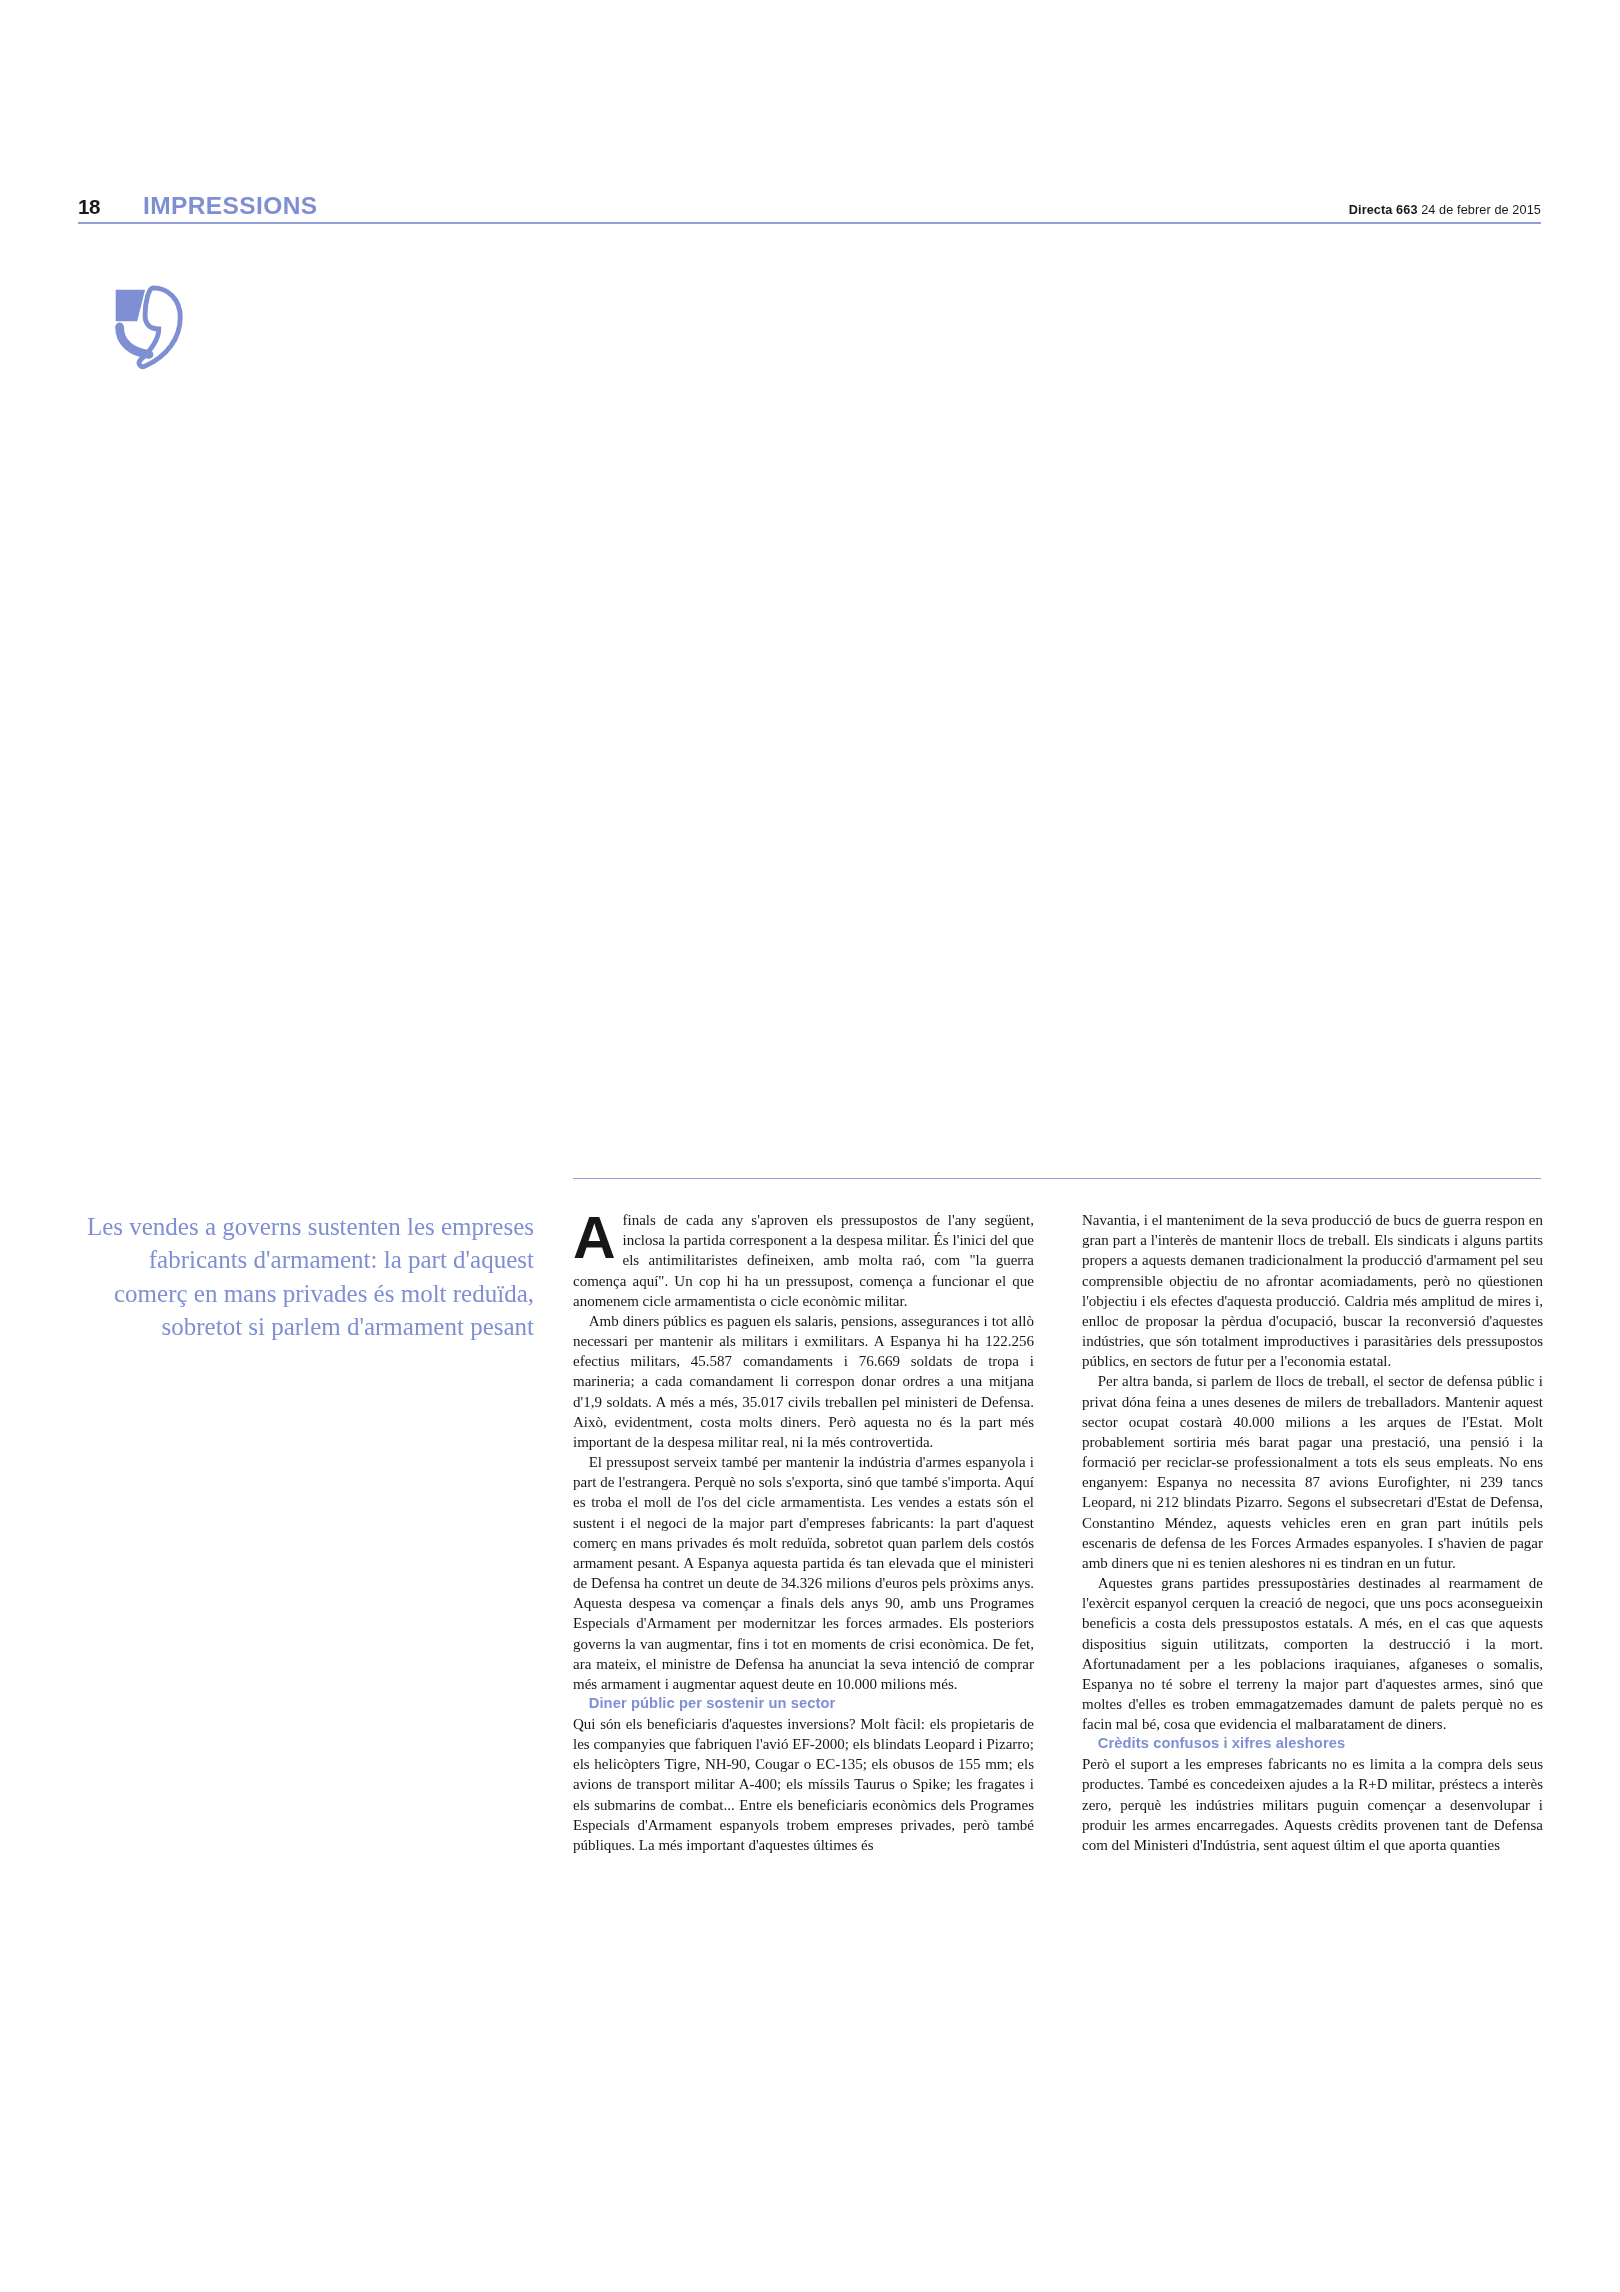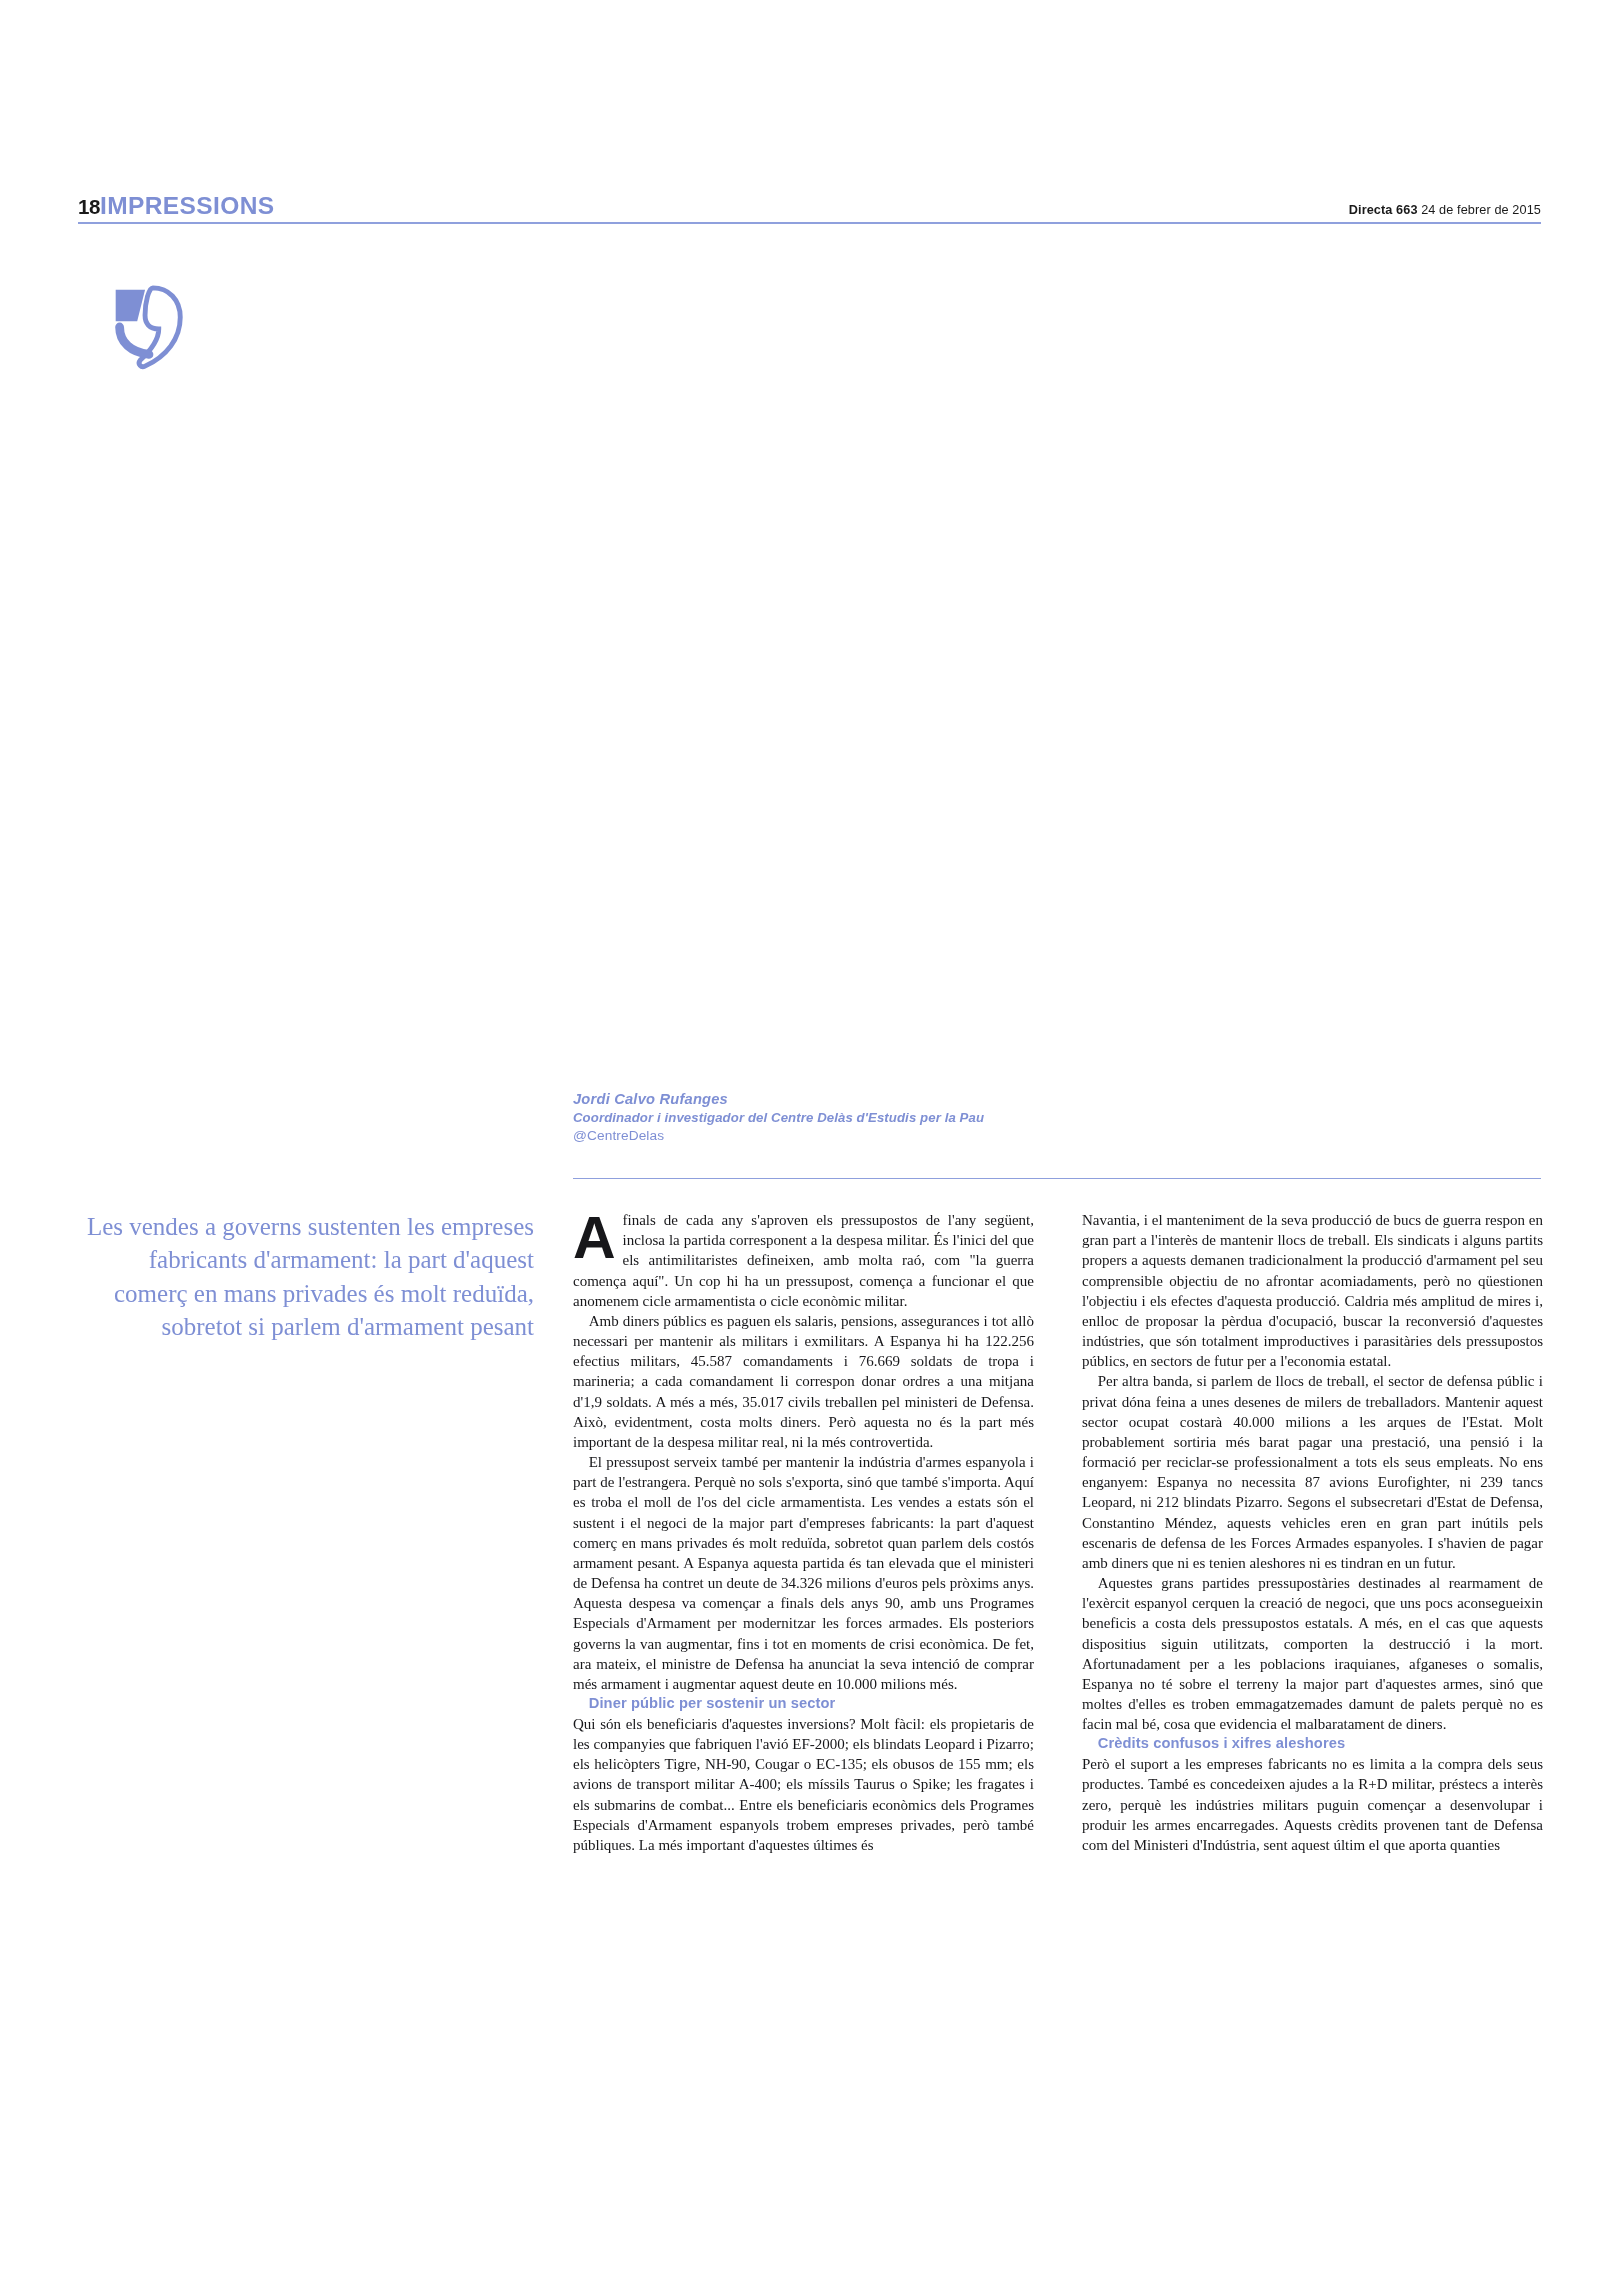--- a/index.html
+++ b/index.html
@@ -51,6 +51,7 @@
     font-size: 24.5px;
     letter-spacing: 0.4px;
     color: #7e8fd4;
+    margin-left: 43px;
   }
   .header-right {
     font-family: "Liberation Sans", sans-serif;

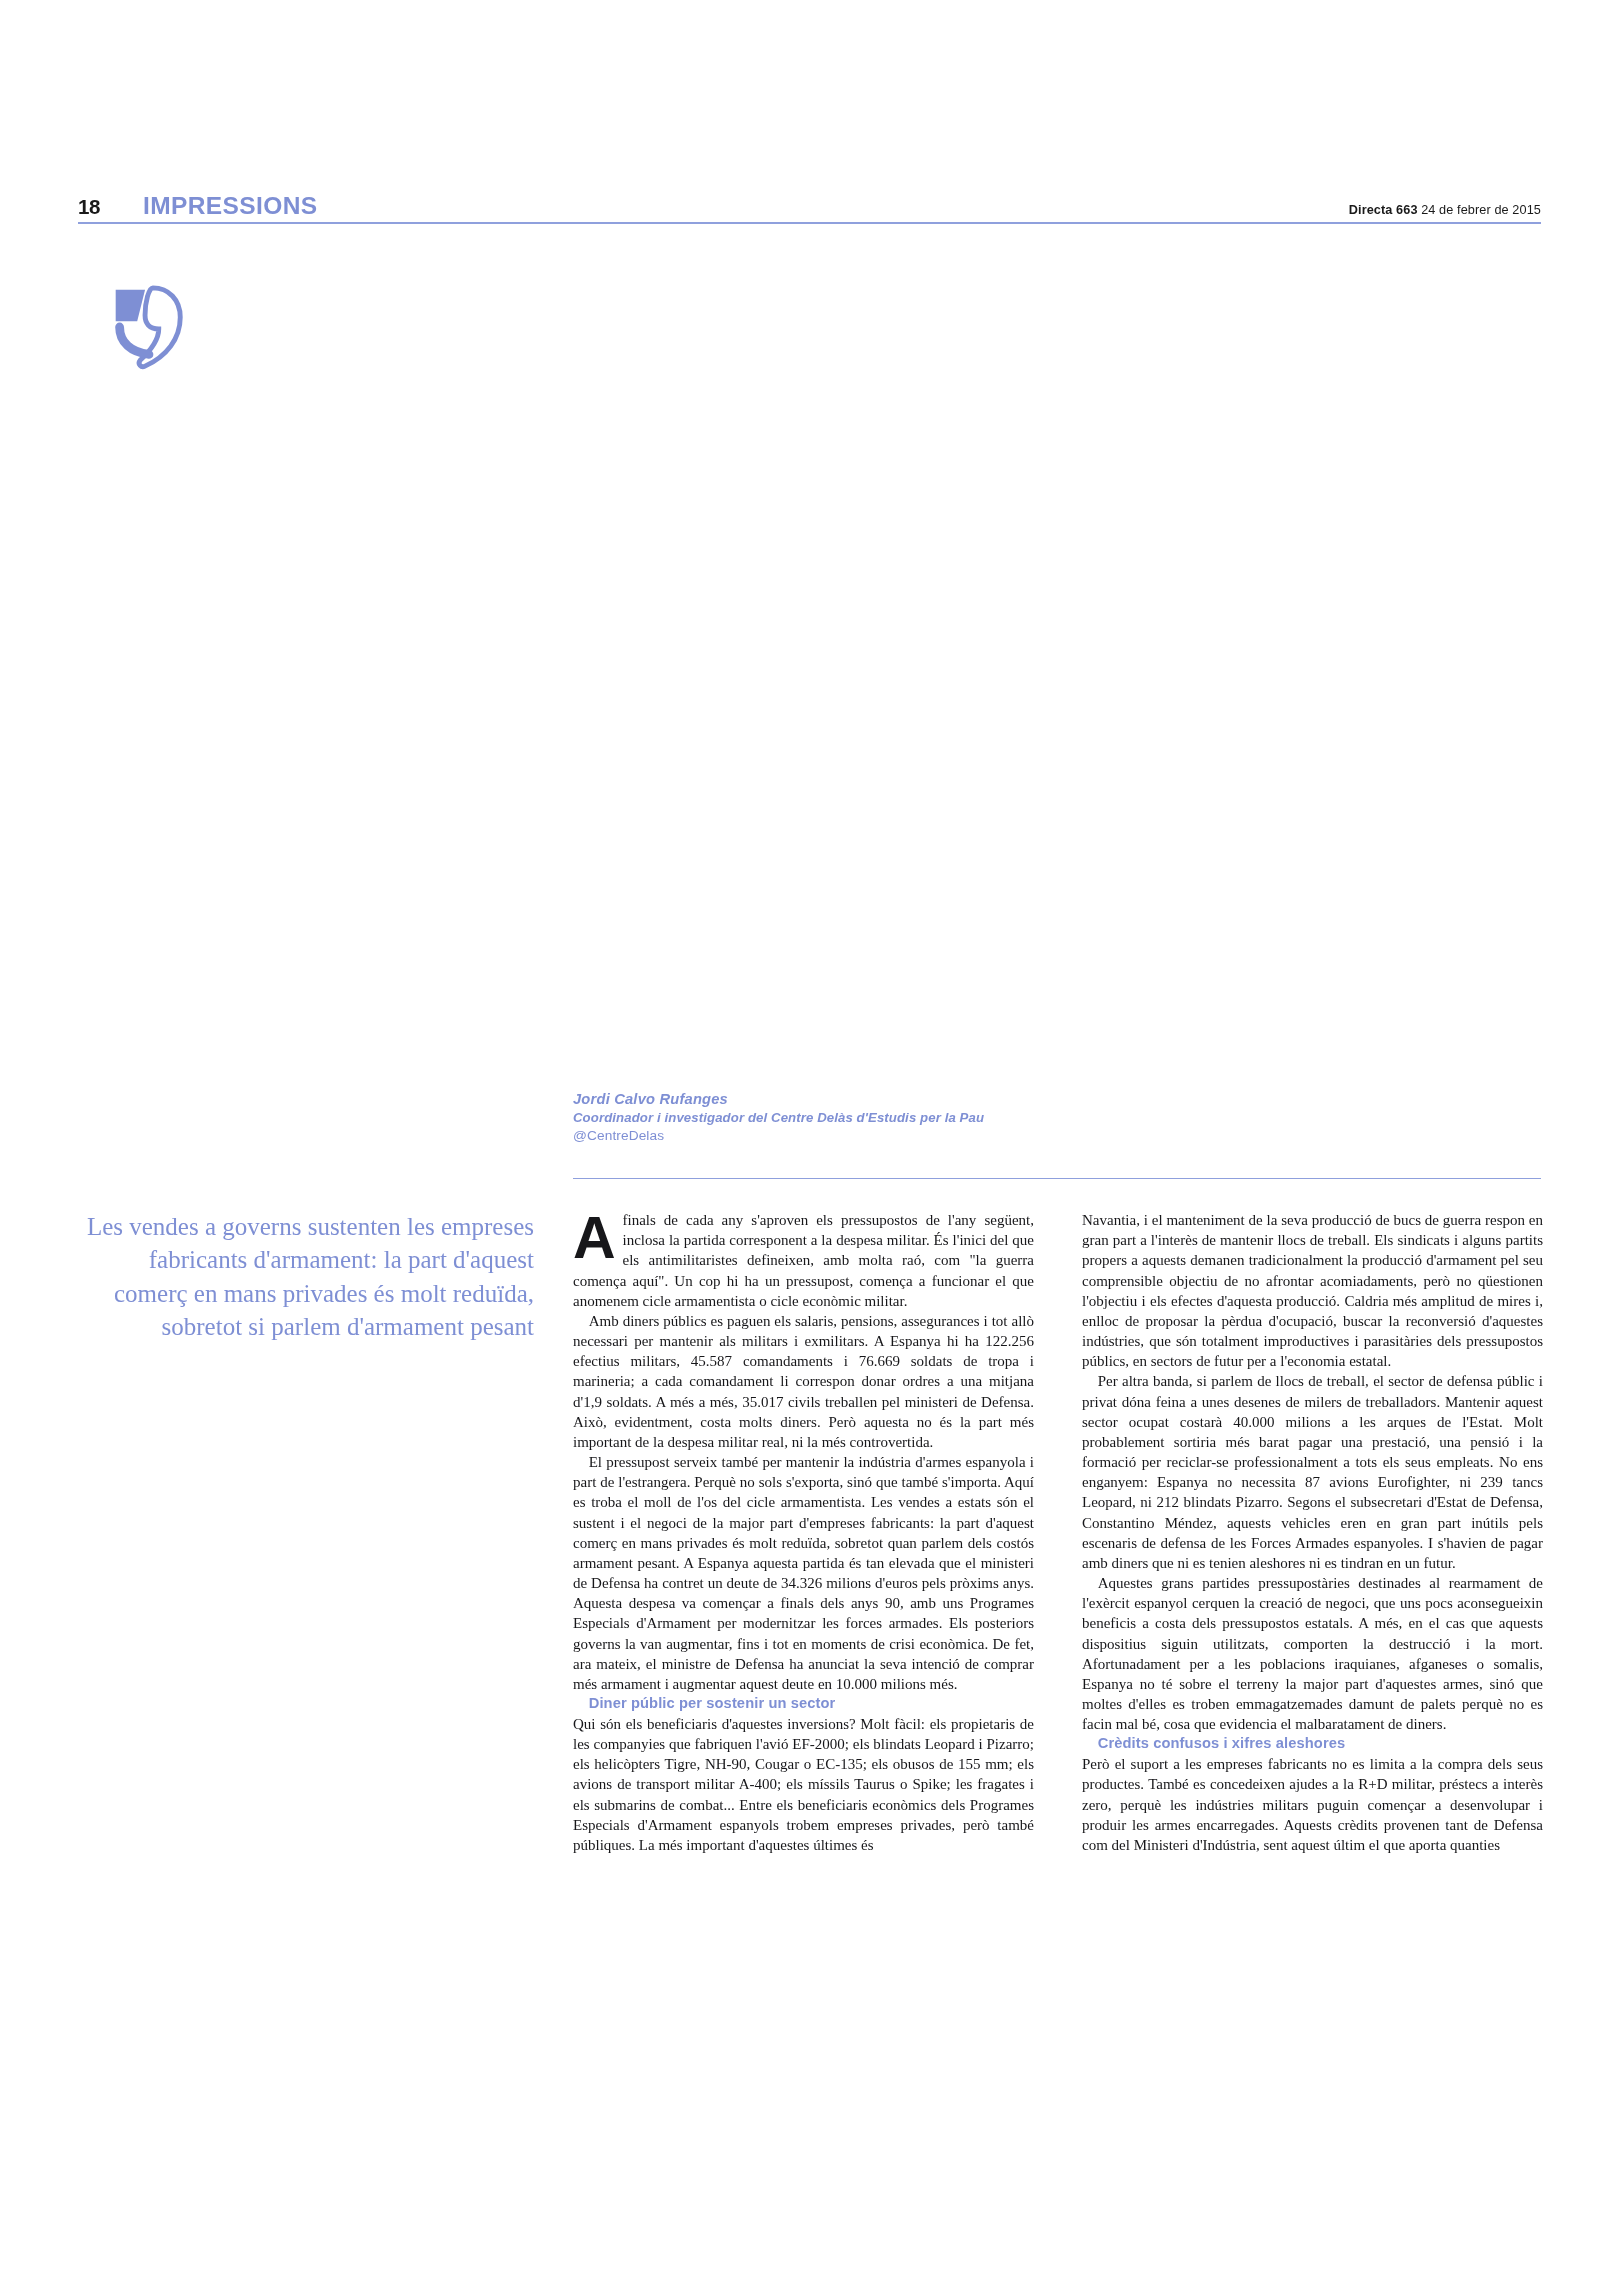--- a/index.html
+++ b/index.html
@@ -222,11 +222,6 @@
   </div>
 
 
-  <div class="byline">
-    <div class="byline-name">Jordi Calvo Rufanges</div>
-    <div class="byline-role">Coordinador i investigador del Centre Delàs d'Estudis per la Pau</div>
-    <div class="byline-handle">@CentreDelas</div>
-  </div>
   <div class="byline-rule"></div>
 
   <div class="pullquotes">

